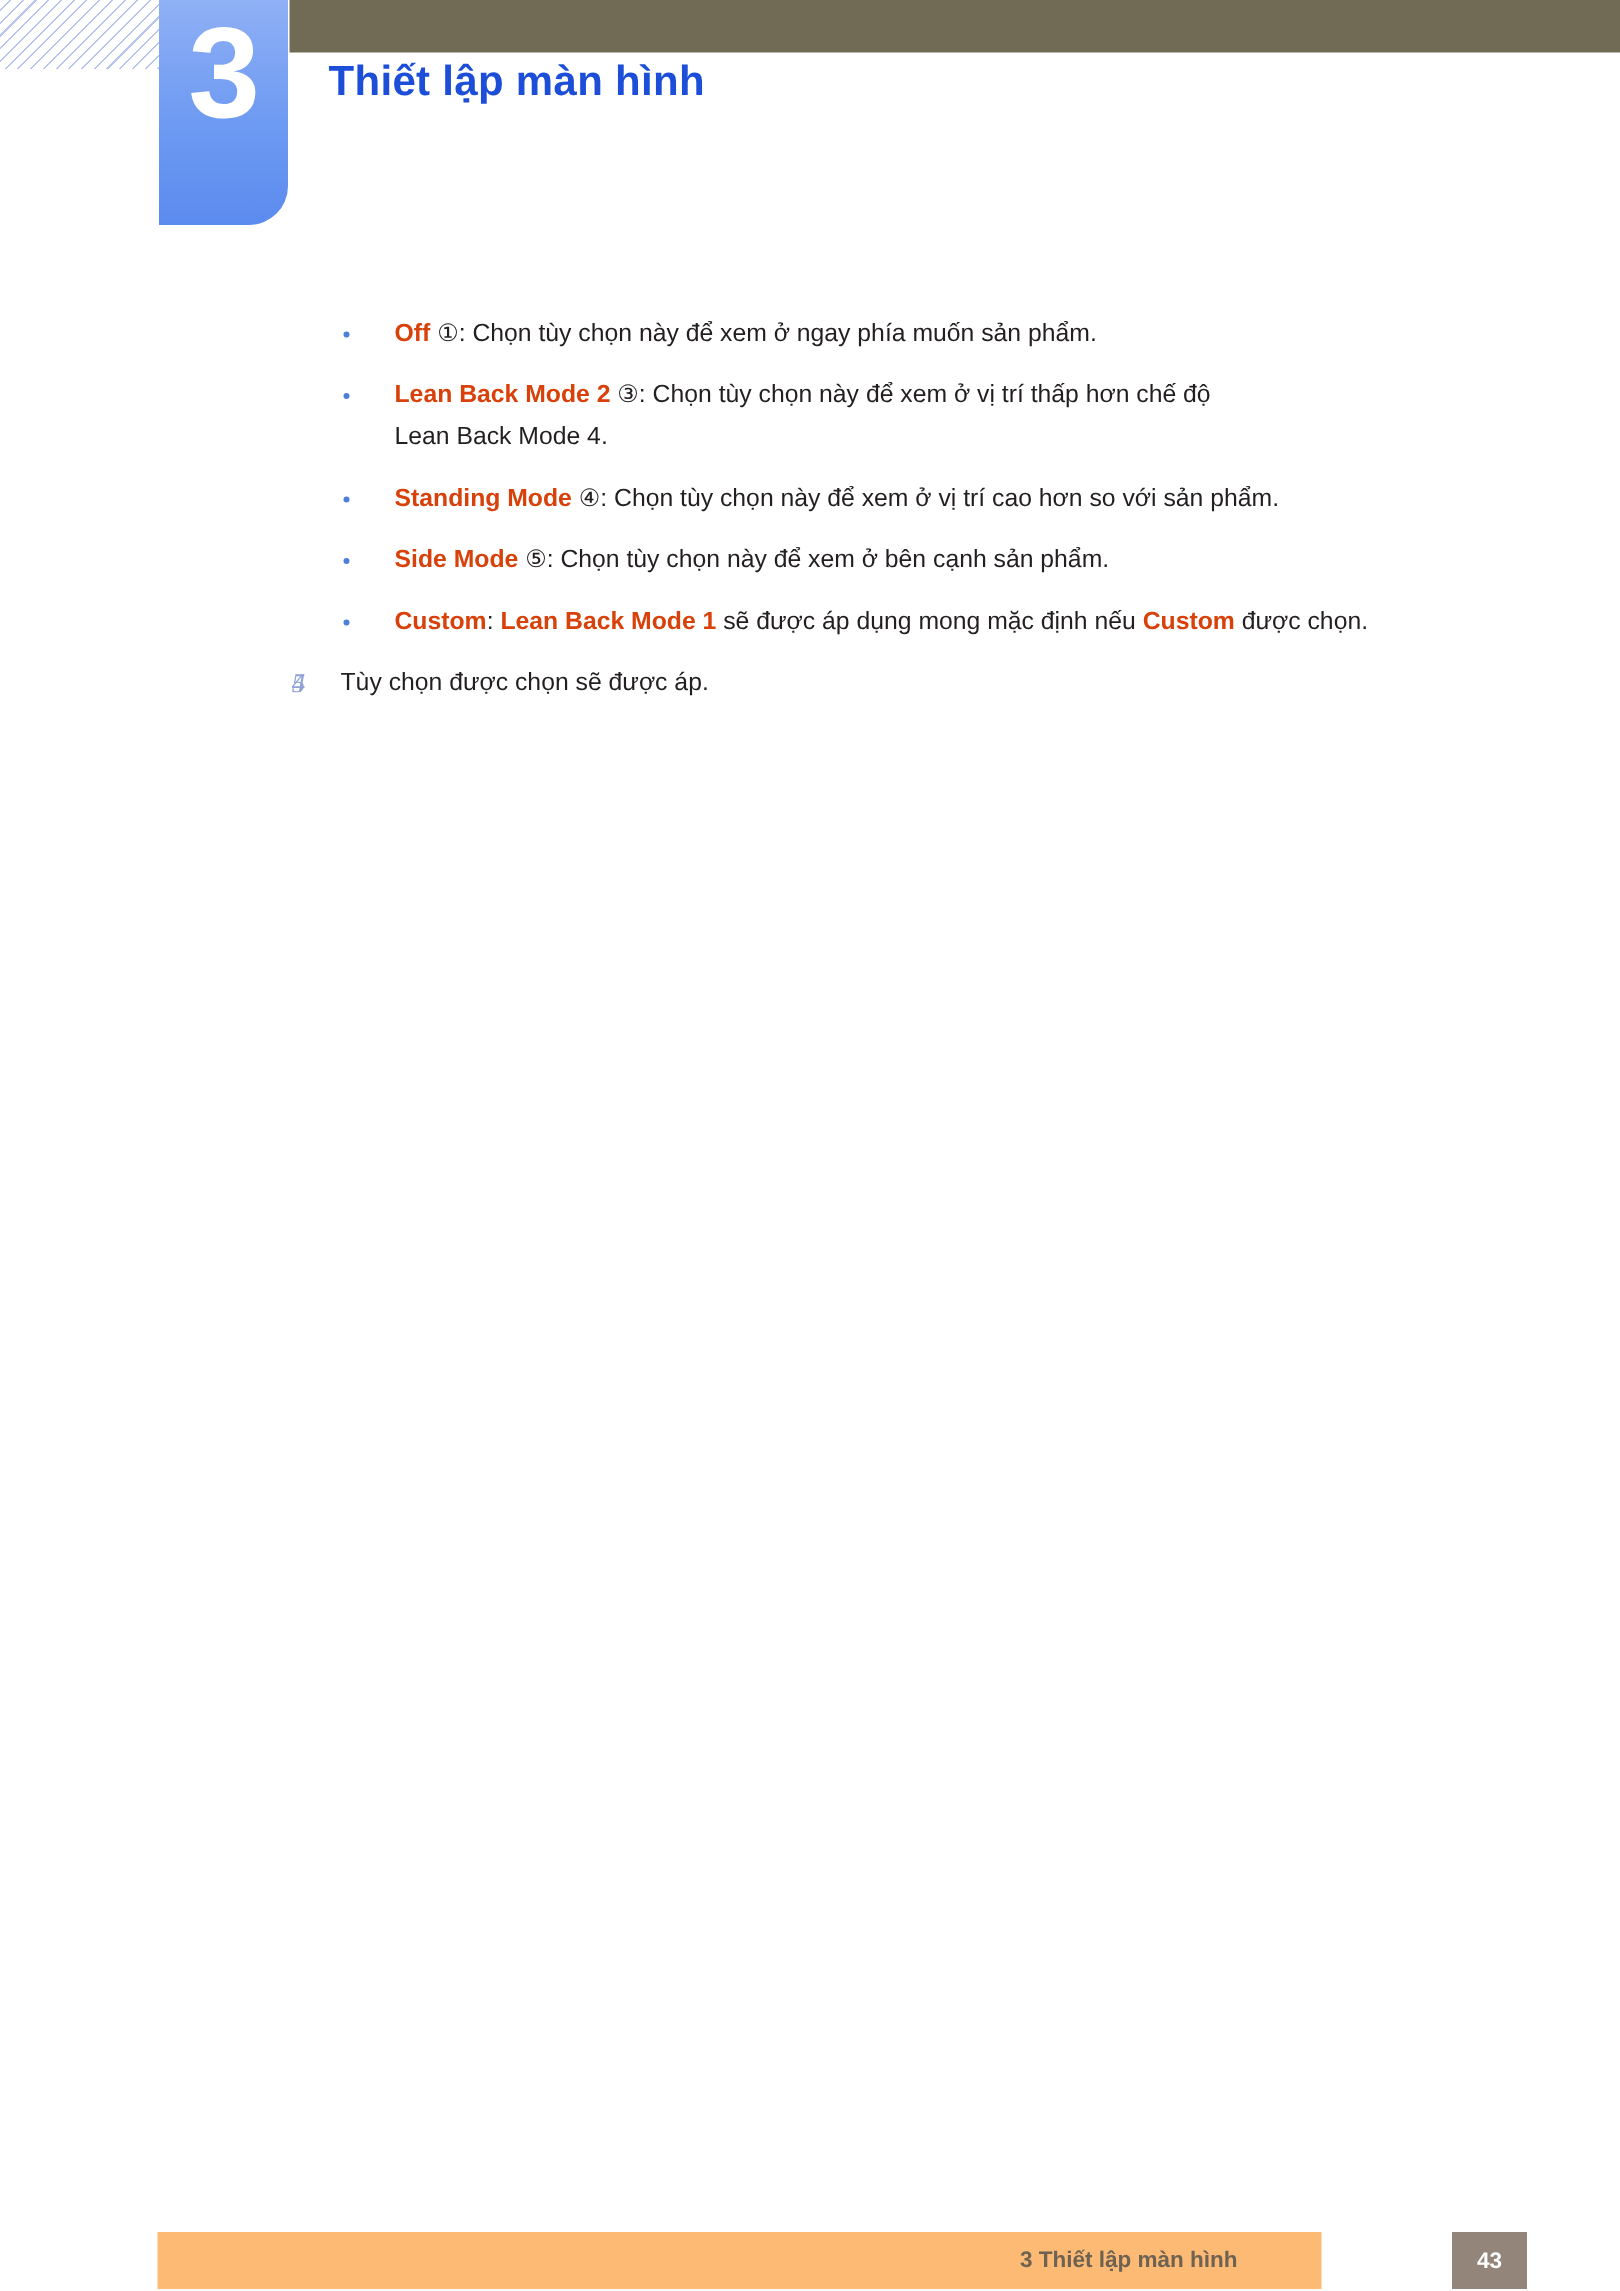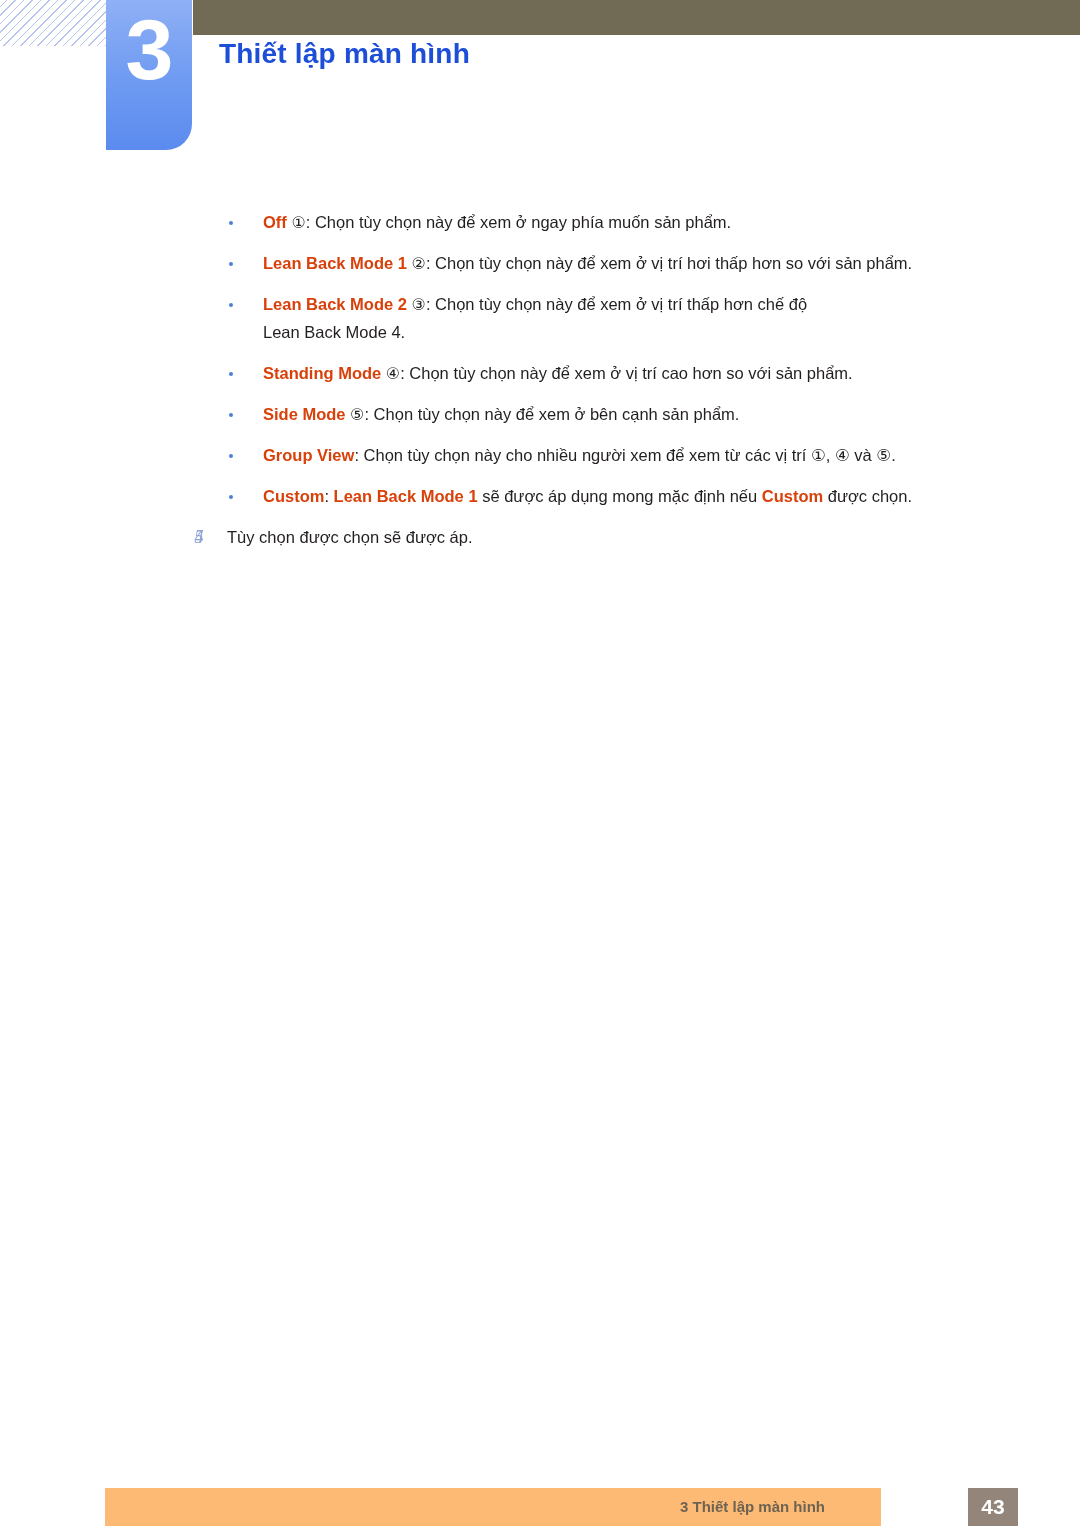--- a/index.html
+++ b/index.html
@@ -175,10 +175,6 @@
       <span class="circ">①</span><span>: Chọn tùy chọn này để xem ở ngay phía muốn sản phẩm.</span>
     </li>
 
-    <li>
-      <span class="bold-orange">Lean Back Mode 1</span>
-      <span class="circ">②</span><span>: Chọn tùy chọn này để xem ở vị trí hơi thấp hơn so với sản phẩm.</span>
-    </li>
 
     <li>
       <span class="bold-orange">Lean Back Mode 2</span>

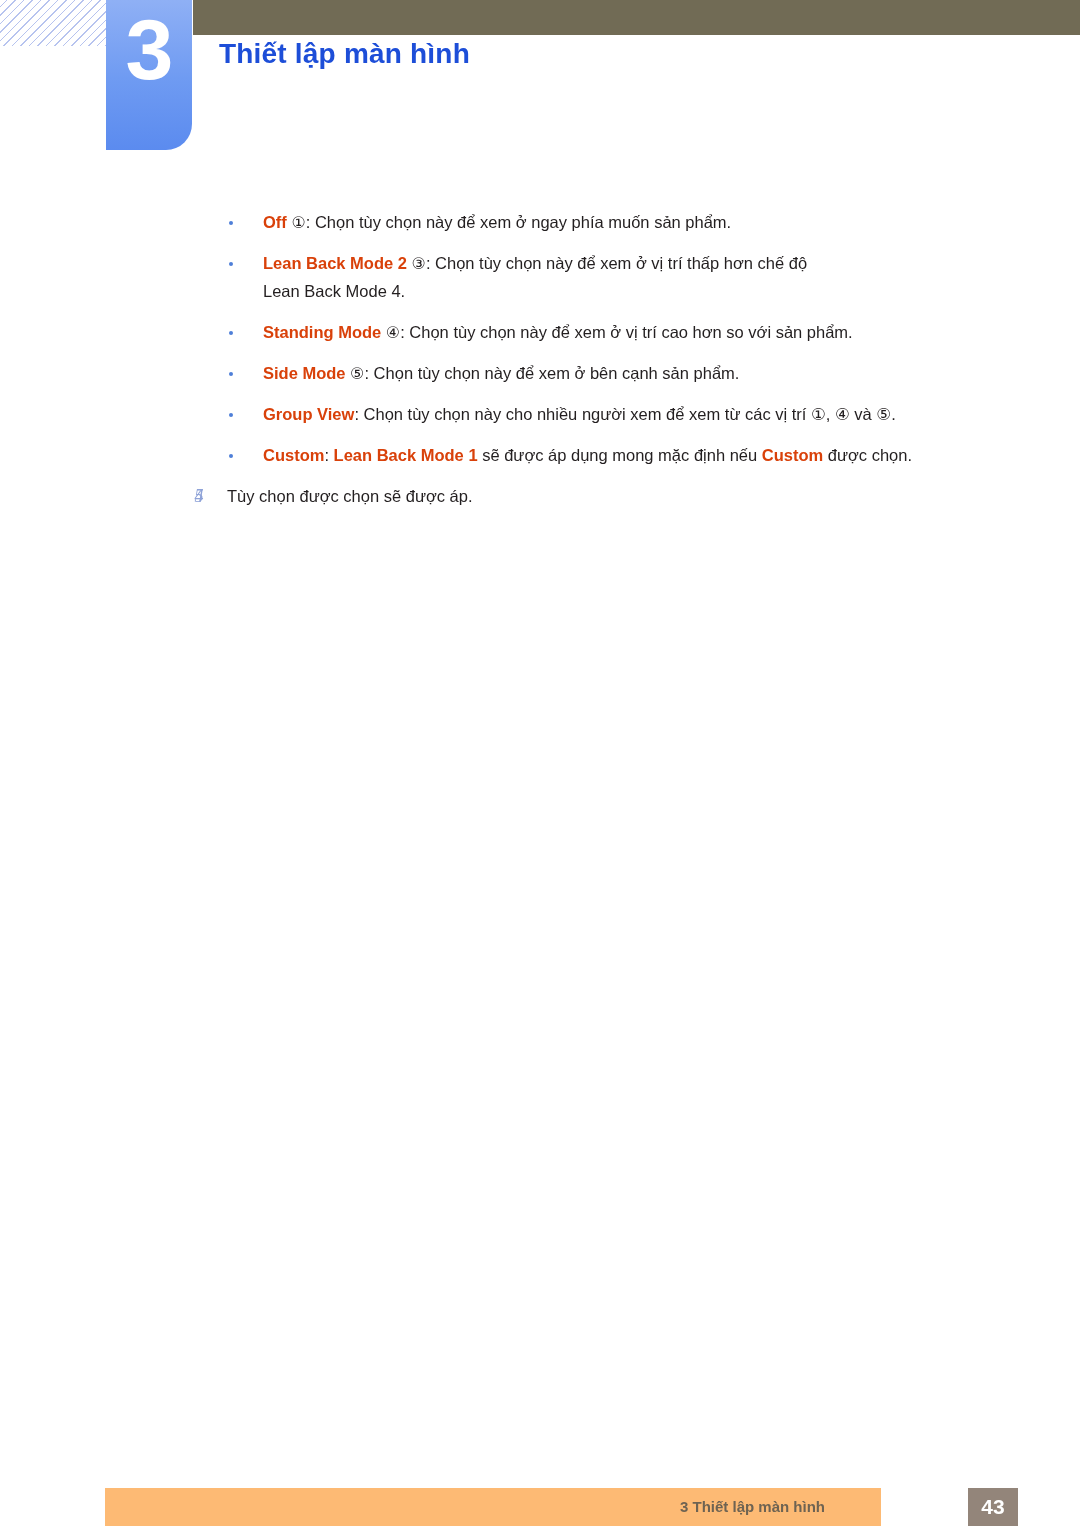--- a/index.html
+++ b/index.html
@@ -192,9 +192,6 @@
       <span class="circ">⑤</span><span>: Chọn tùy chọn này để xem ở bên cạnh sản phẩm.</span>
     </li>
 
-    <li>
-      <span class="bold-orange">Group View</span><span>: Chọn tùy chọn này cho nhiều người xem để xem từ các vị trí ①, ④ và ⑤.</span>
-    </li>
 
     <li>
       <span class="bold-orange">Custom</span><span>: </span><span class="bold-orange">Lean Back Mode 1</span><span> sẽ được áp dụng mong mặc định nếu </span><span class="bold-orange">Custom</span><span> được chọn.</span>

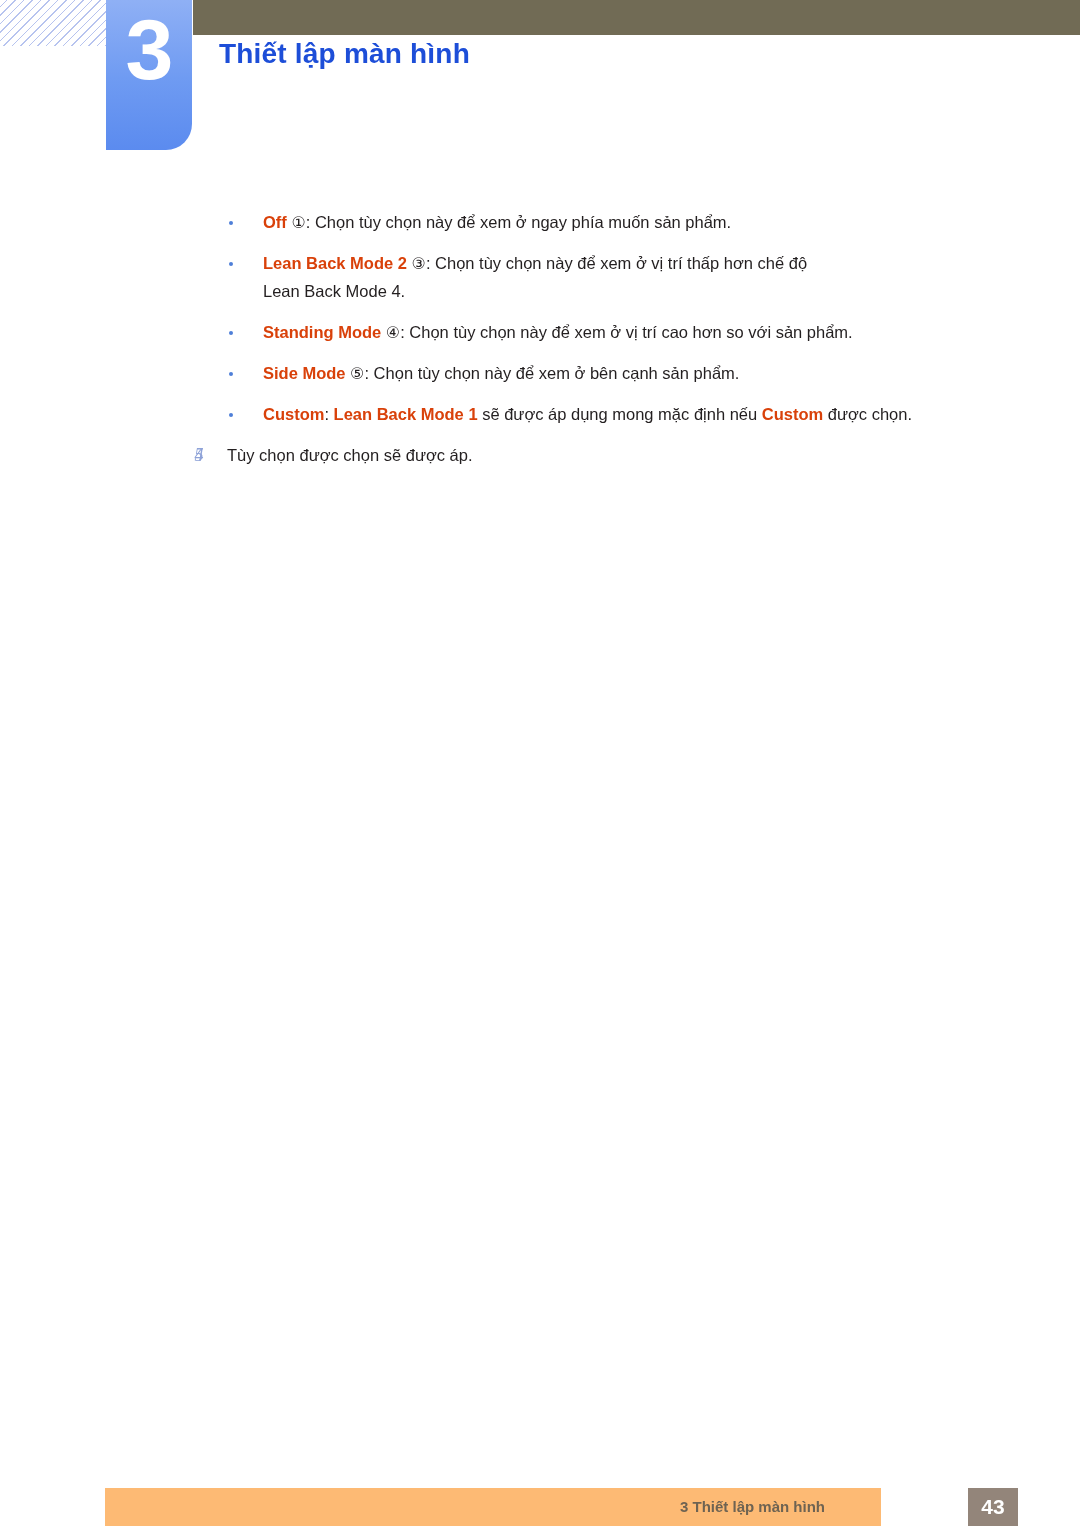--- a/index.html
+++ b/index.html
@@ -149,7 +149,7 @@
     width: 50px; height: 38px;
     background: #93857a;
     color: #ffffff;
-    font-size: 21px;
+    font-size: 15px;
     font-weight: bold;
     display: flex;
     align-items: center;

